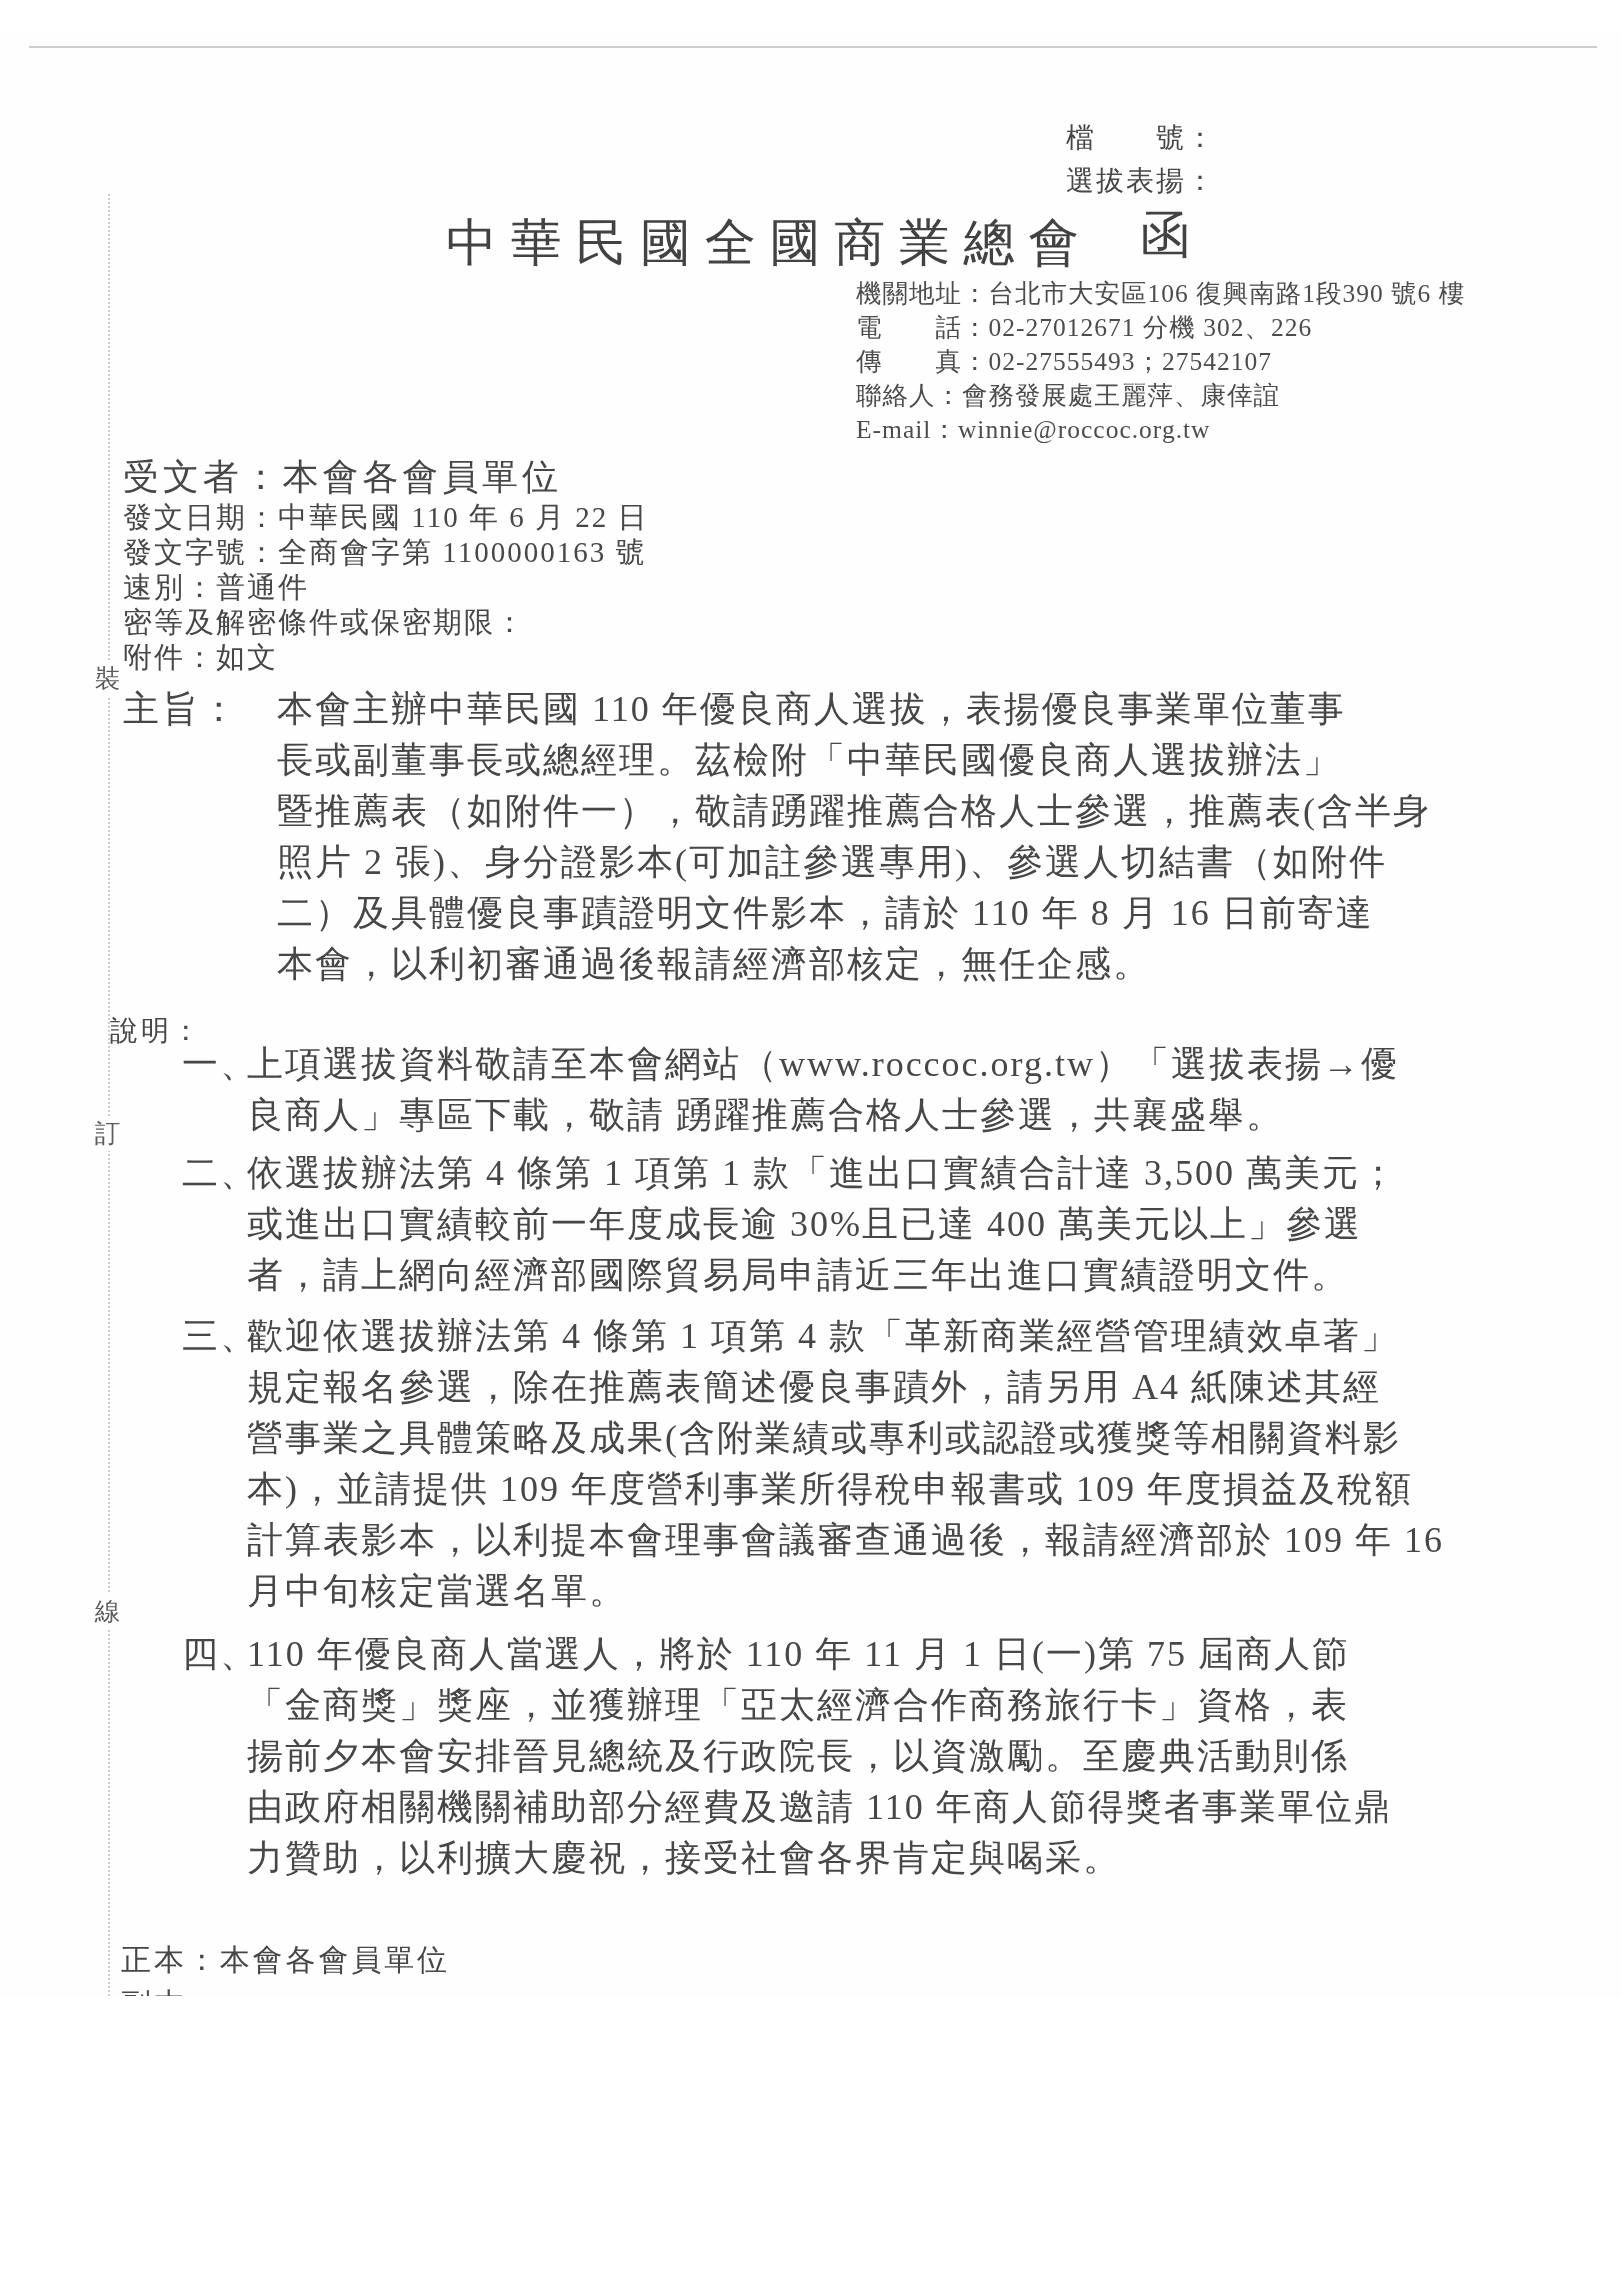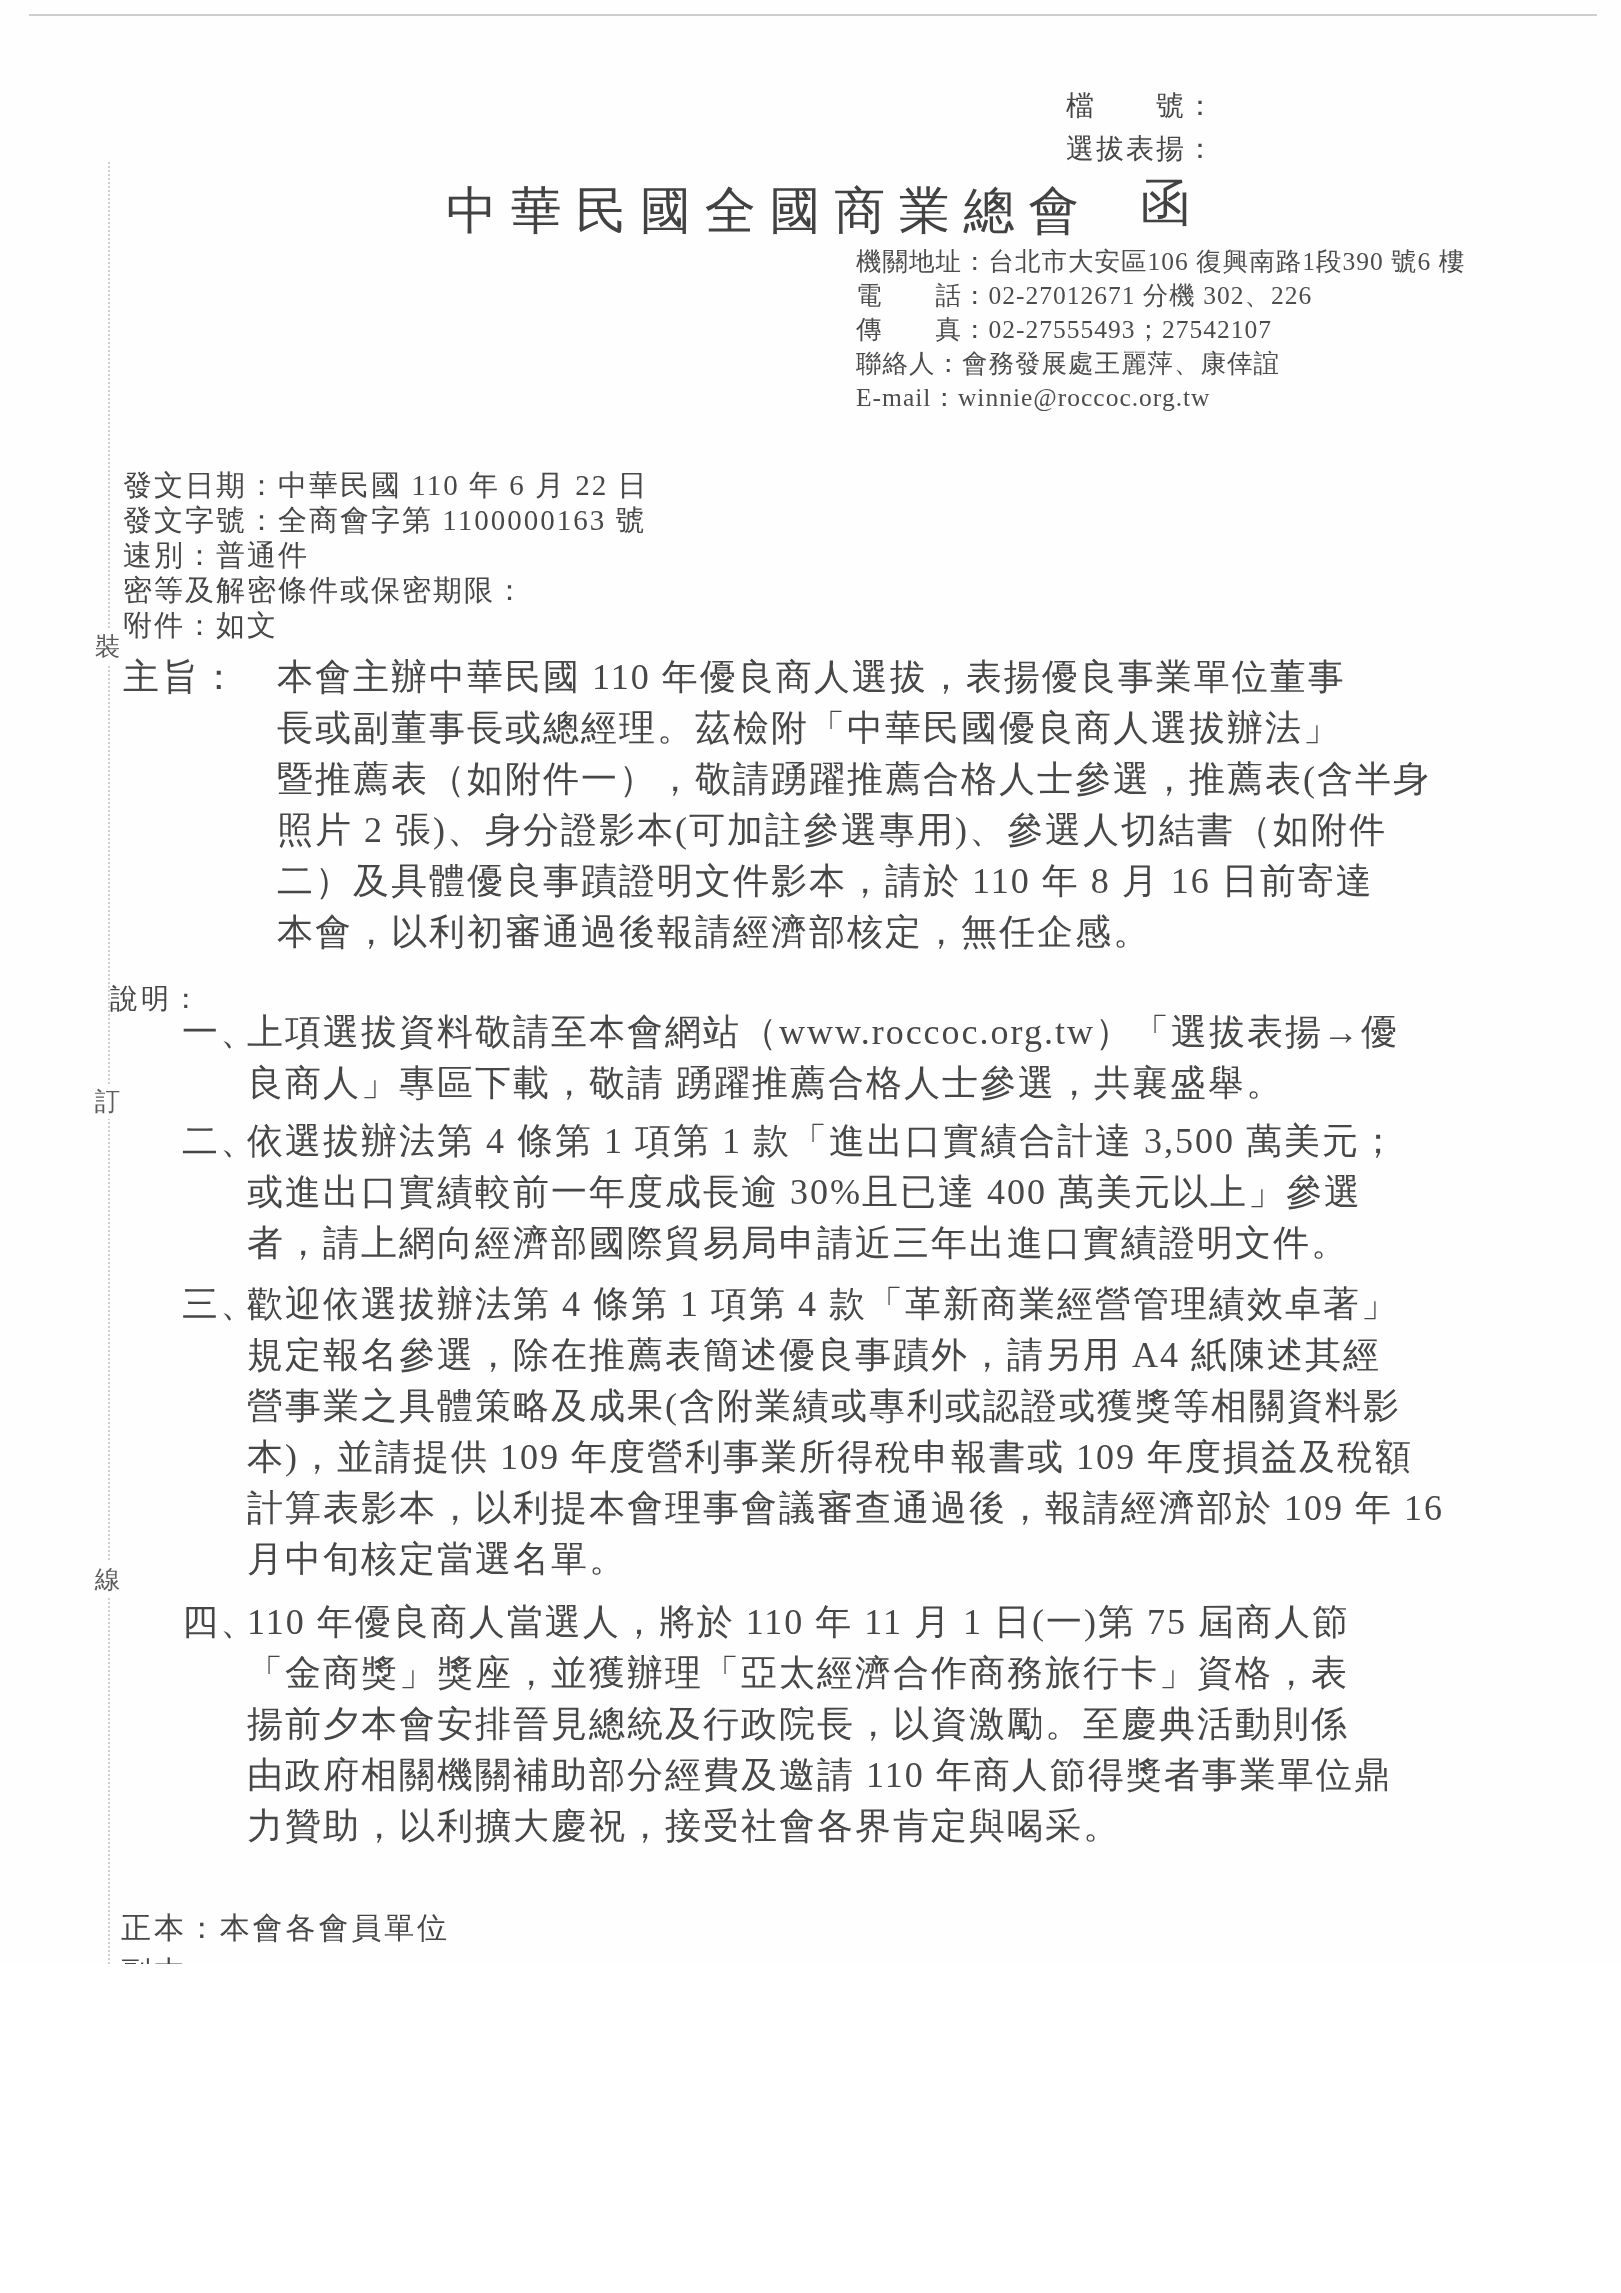--- a/index.html
+++ b/index.html
@@ -5,7 +5,7 @@
   html,body{margin:0;padding:0;background:#ffffff;}
   .page{
     position:relative;width:1621px;height:1964px;background:#fefefe;overflow:hidden;
-    font-family:"Liberation Serif","DejaVu Serif",serif;color:#474747;
+    font-family:"Liberation Serif","DejaVu Serif",serif;color:#474747;margin-top:32px;
   }
   .abs{position:absolute;white-space:nowrap;}
   .scan-edge{position:absolute;left:29px;top:13.7px;width:1568px;height:2px;background:#b9b9b9;opacity:.7;}

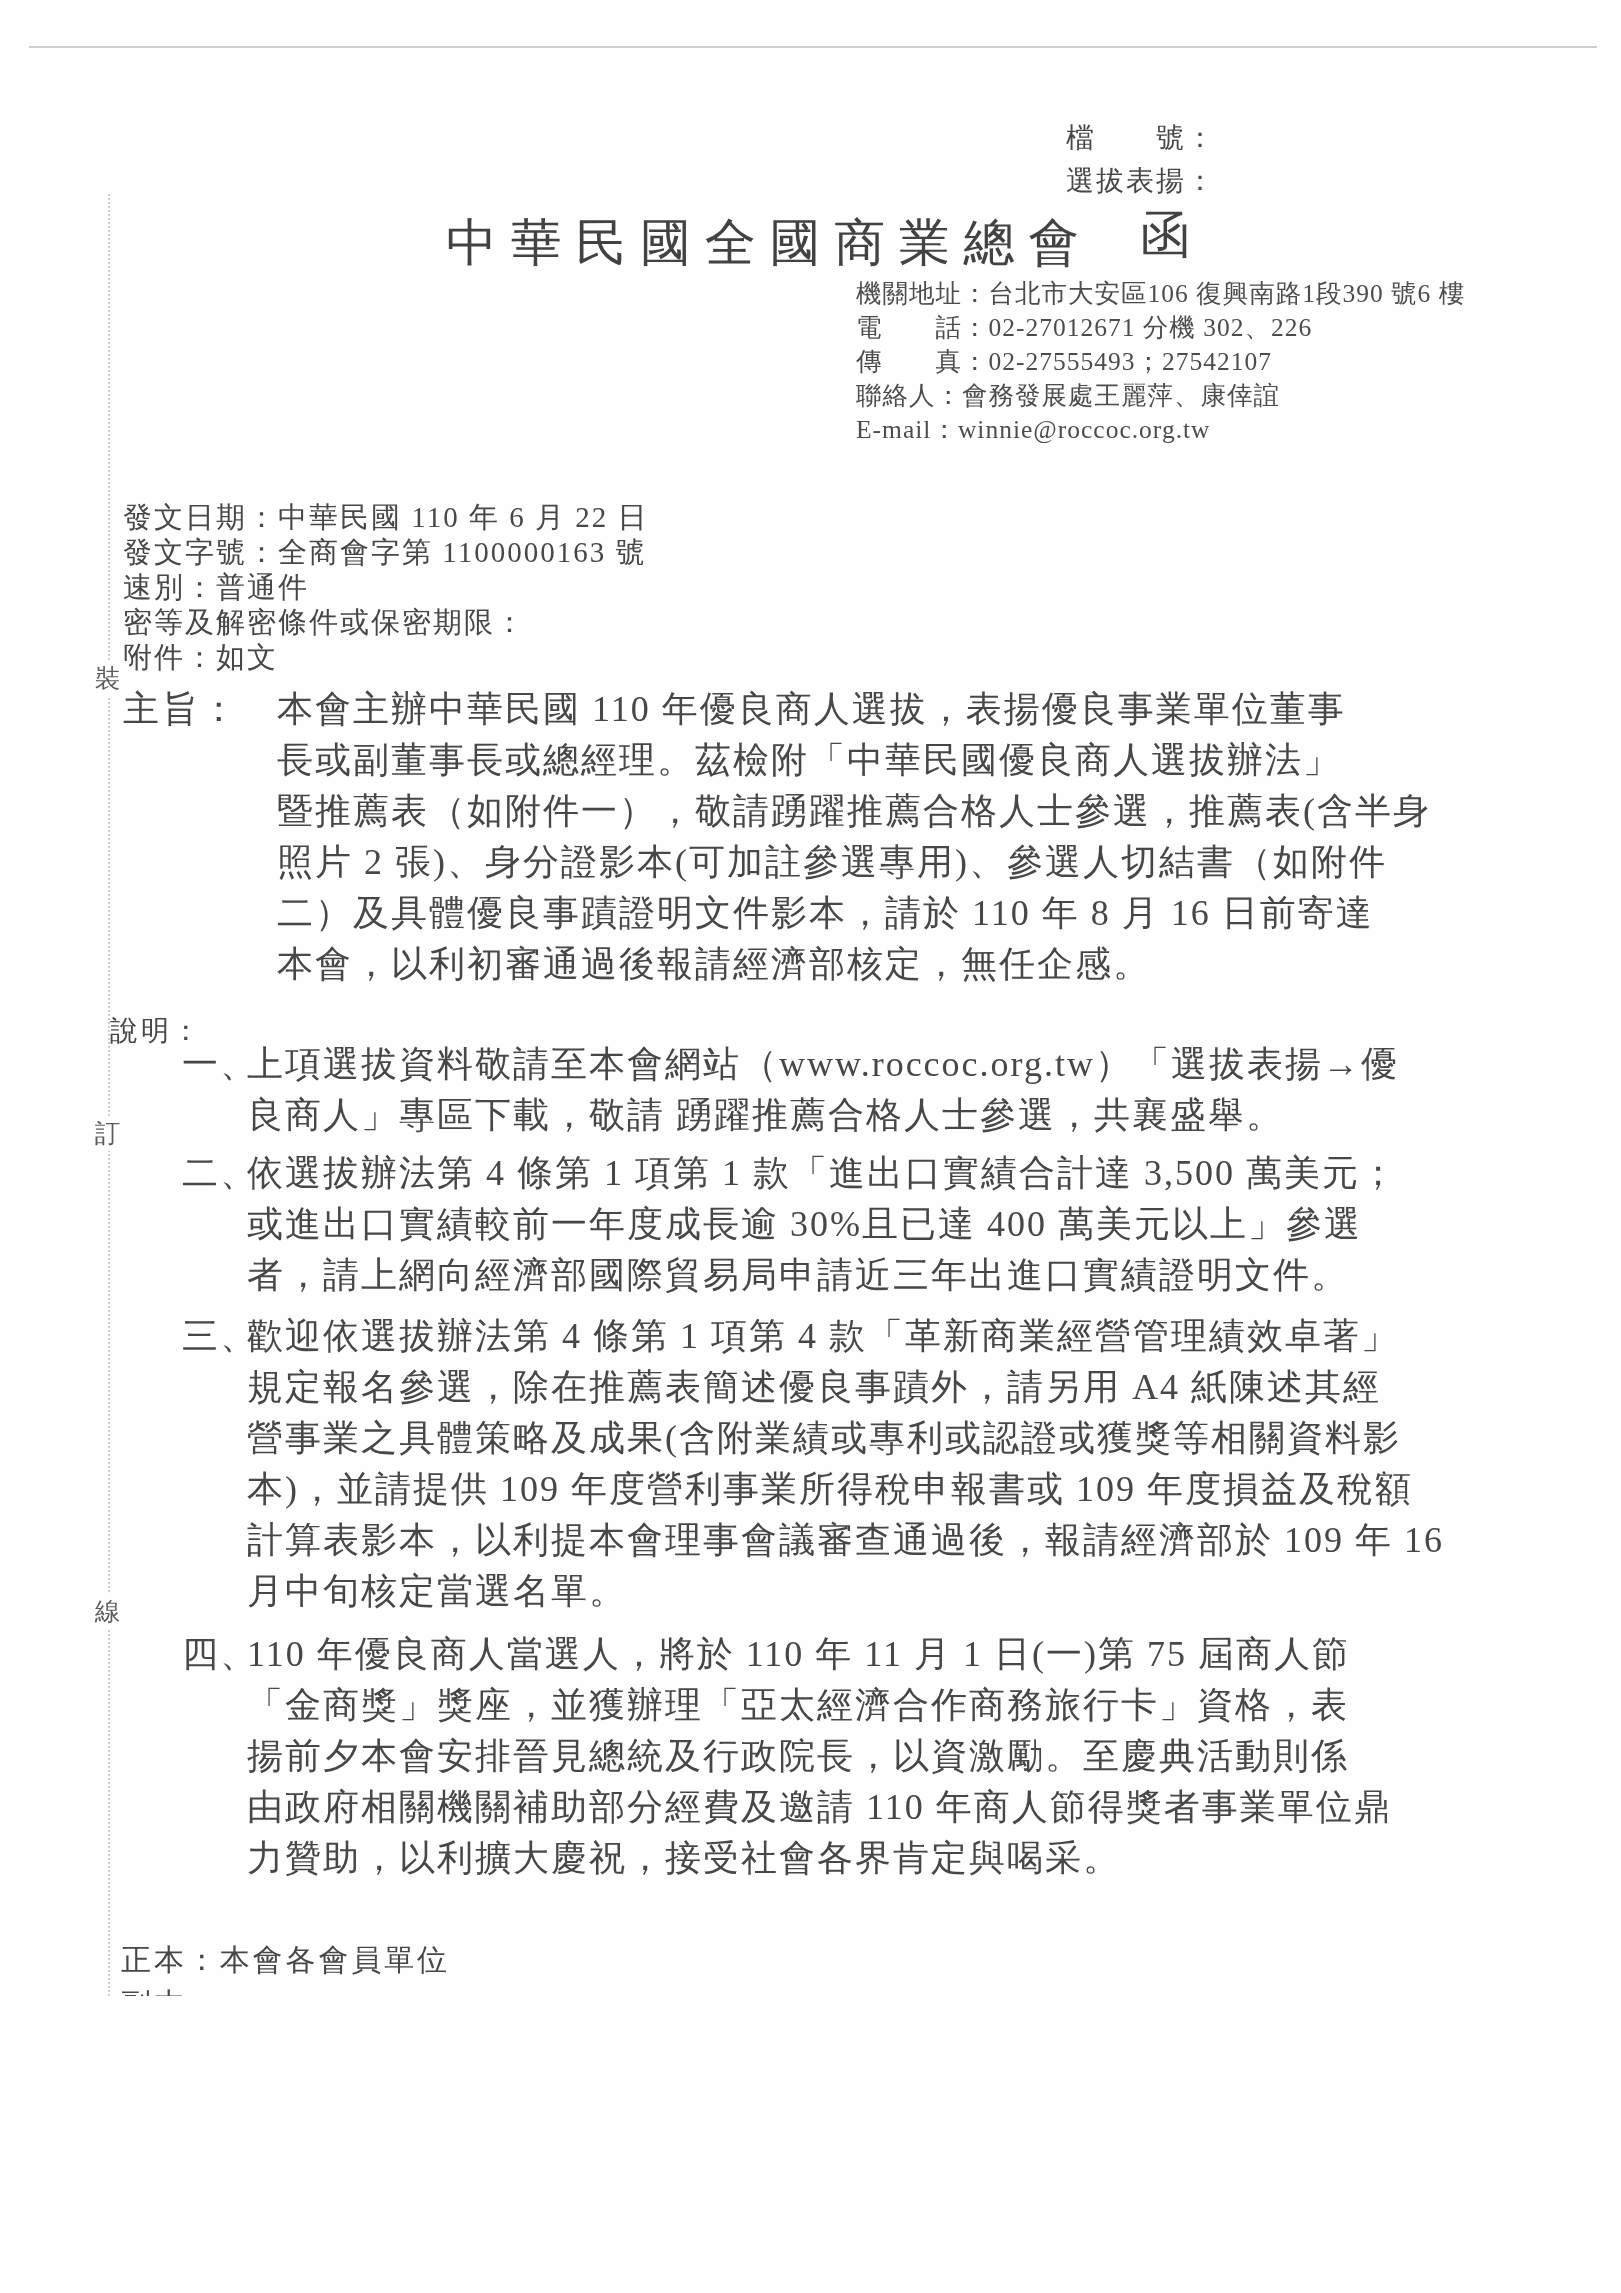--- a/index.html
+++ b/index.html
@@ -53,6 +53,7 @@
     <div>E-mail：winnie@roccoc.org.tw</div>
   </div>
 
+  <div class="abs recipient">受文者：本會各會員單位</div>
 
   <div class="abs meta">
     <div>發文日期：中華民國 110 年 6 月 22 日</div>

